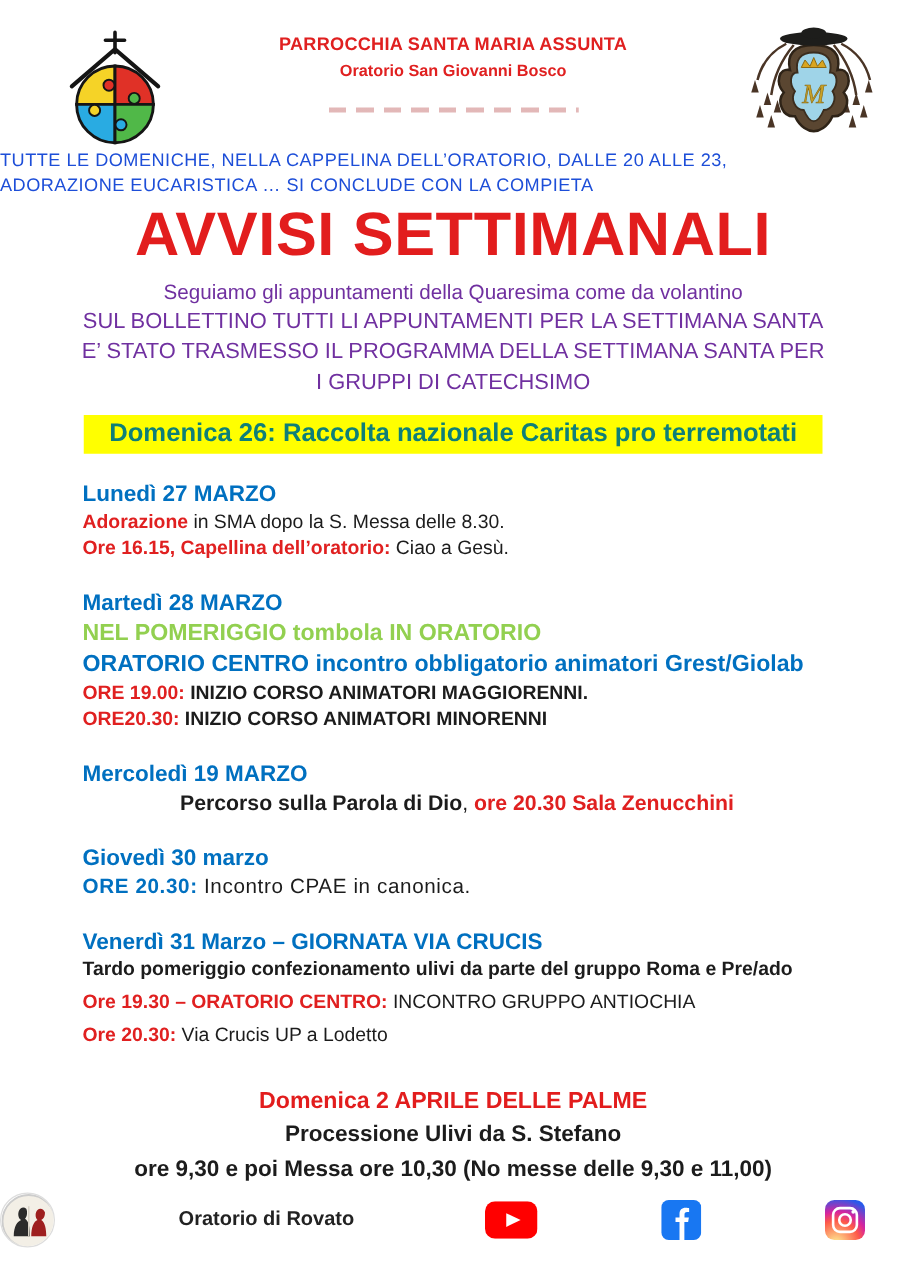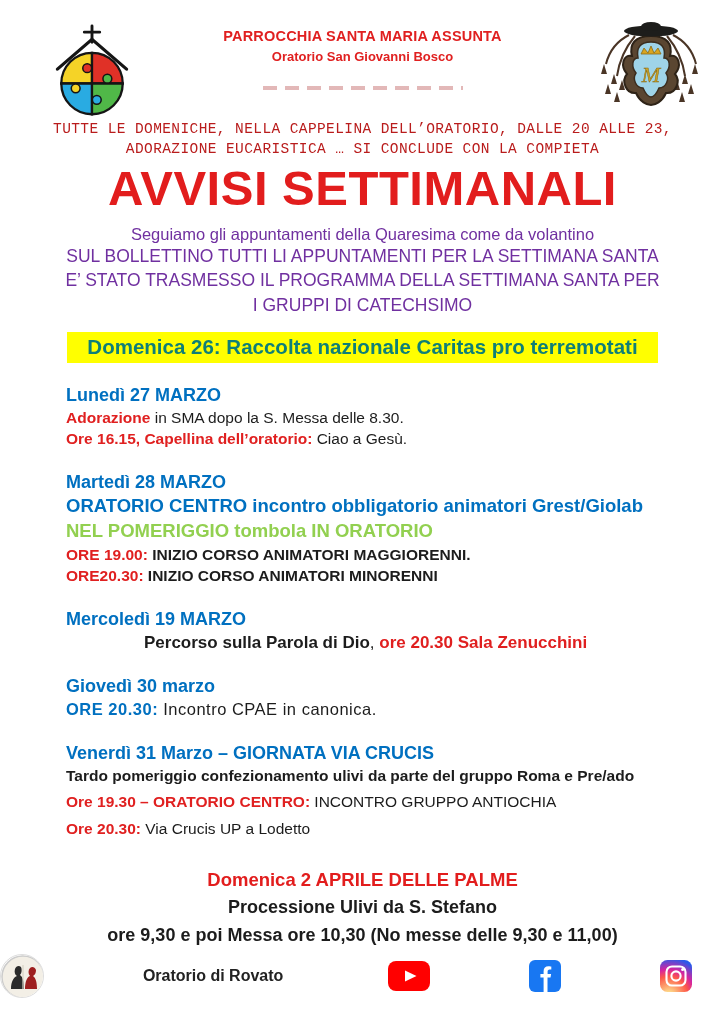--- a/index.html
+++ b/index.html
@@ -22,8 +22,8 @@
     opacity:.75;}
 
   
-  .intro{margin-top:2px;text-align:center;font-family:Liberation Mono, monospace;
-    font-size:14.5px;letter-spacing:.4px;line-height:1.35;color:#b91c1c;}
+  .intro{margin-top:2px;text-align:left;font-family:Liberation Sans, sans-serif;
+    font-size:14.5px;letter-spacing:.4px;line-height:1.35;color:#1d4ed8;}
   .title{margin-top:4px;text-align:center;color:#e21d1d;font-size:49px;
     font-weight:700;letter-spacing:.5px;line-height:1.05;}
 

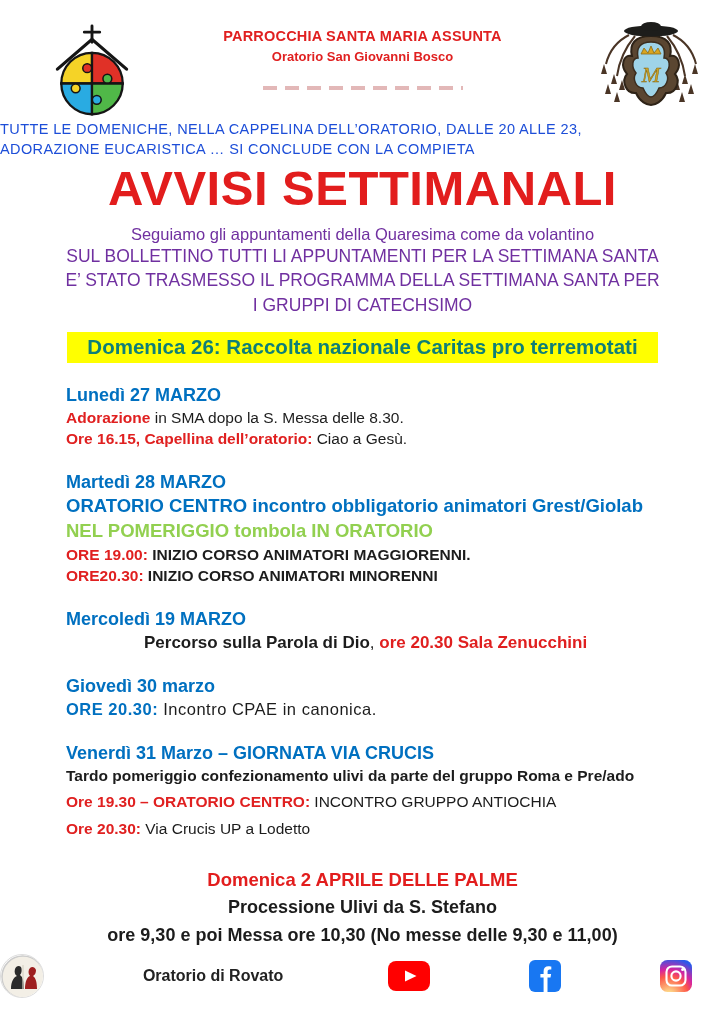--- a/index.html
+++ b/index.html
@@ -148,8 +148,8 @@
 
     <div class="day">
       <h3>Martedì 28 MARZO</h3>
+      <p class="line big"><span class="green b">NEL POMERIGGIO tombola IN ORATORIO</span></p>
       <p class="line big"><span class="blue b">ORATORIO CENTRO incontro obbligatorio animatori Grest/Giolab</span></p>
-      <p class="line big"><span class="green b">NEL POMERIGGIO tombola IN ORATORIO</span></p>
       <p class="line"><span class="red b">ORE 19.00:</span><span class="blk b"> INIZIO CORSO ANIMATORI MAGGIORENNI.</span></p>
       <p class="line"><span class="red b">ORE20.30:</span><span class="blk b"> INIZIO CORSO ANIMATORI MINORENNI</span></p>
     </div>

